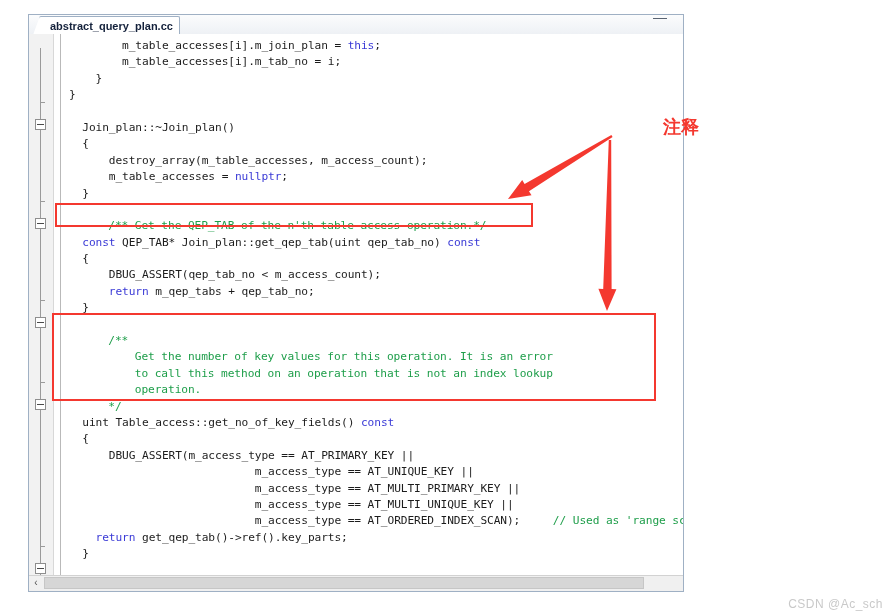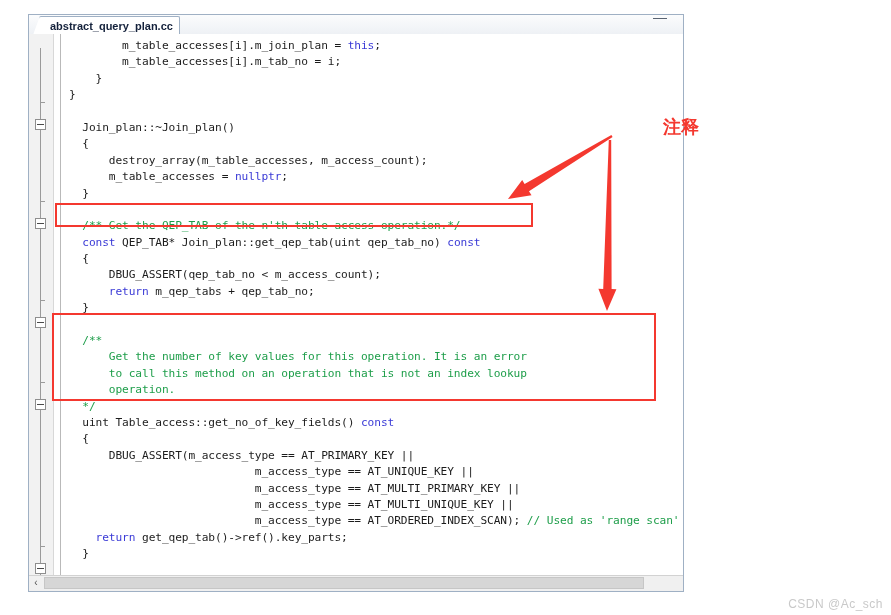--- a/index.html
+++ b/index.html
@@ -83,7 +83,7 @@
   }
   .ln{height:16.4px;padding-left:16px;}
   .kw{color:#3a3ad6;}
-  .cm{color:#1e9e4a;}
+  .cm{color:#1e9e4a;margin-left:26px;}
   
   #indent-rule{
     position:absolute;left:31px;top:0;bottom:0;width:1px;background:#b9b9b9;

